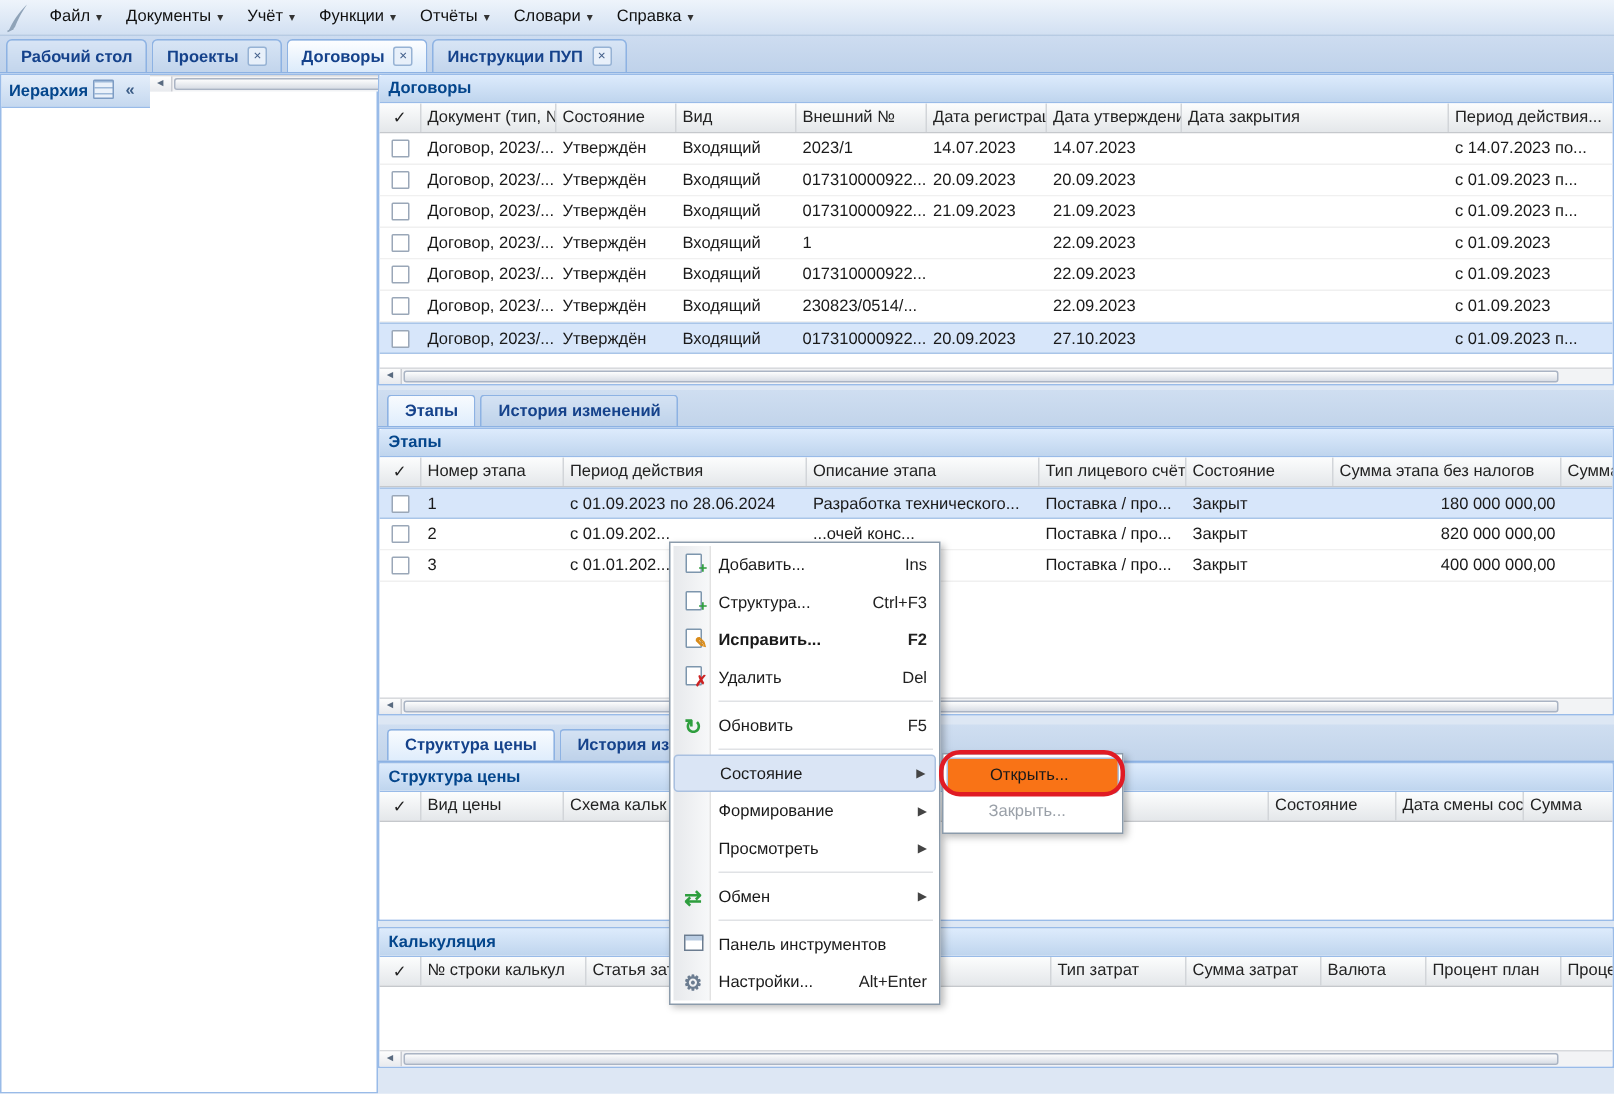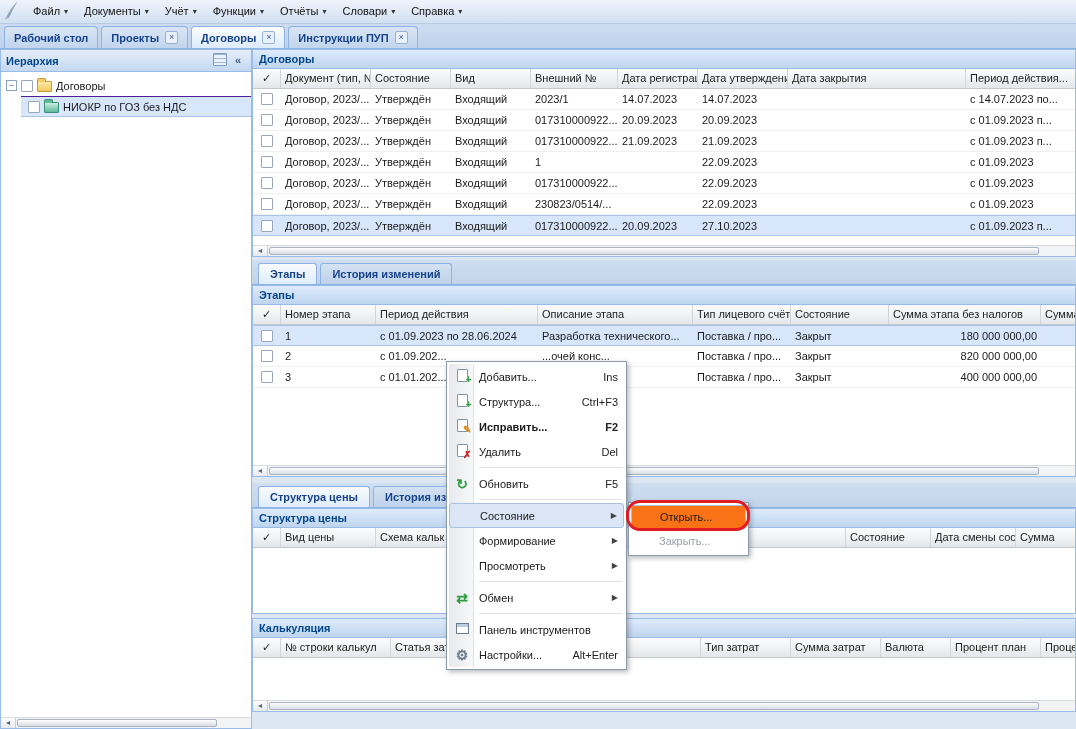--- a/index.html
+++ b/index.html
@@ -8,7 +8,7 @@
   #app{position:relative;width:1076px;height:729px;background:#dde7f4;overflow:hidden}
 
   
-  .menubar{position:absolute;left:0;top:0;width:1076px;height:24px;background:linear-gradient(#eef4fb,#d2e0f2);border-bottom:1px solid #b7cbe3;display:flex;padding-left:3px}
+  .menubar{position:absolute;left:0;top:0;width:1076px;height:24px;background:linear-gradient(#eef4fb,#d2e0f2);border-bottom:1px solid #b7cbe3;display:flex;align-items:center;padding-left:3px}
   .logo{width:18px;height:20px;margin-right:4px;flex:none}
   .mb-item{padding:3px 8px 4px 8px;display:flex;align-items:center;gap:4px;color:#111;cursor:default;white-space:nowrap}
   .mb-arrow{font-size:8px;color:#333}

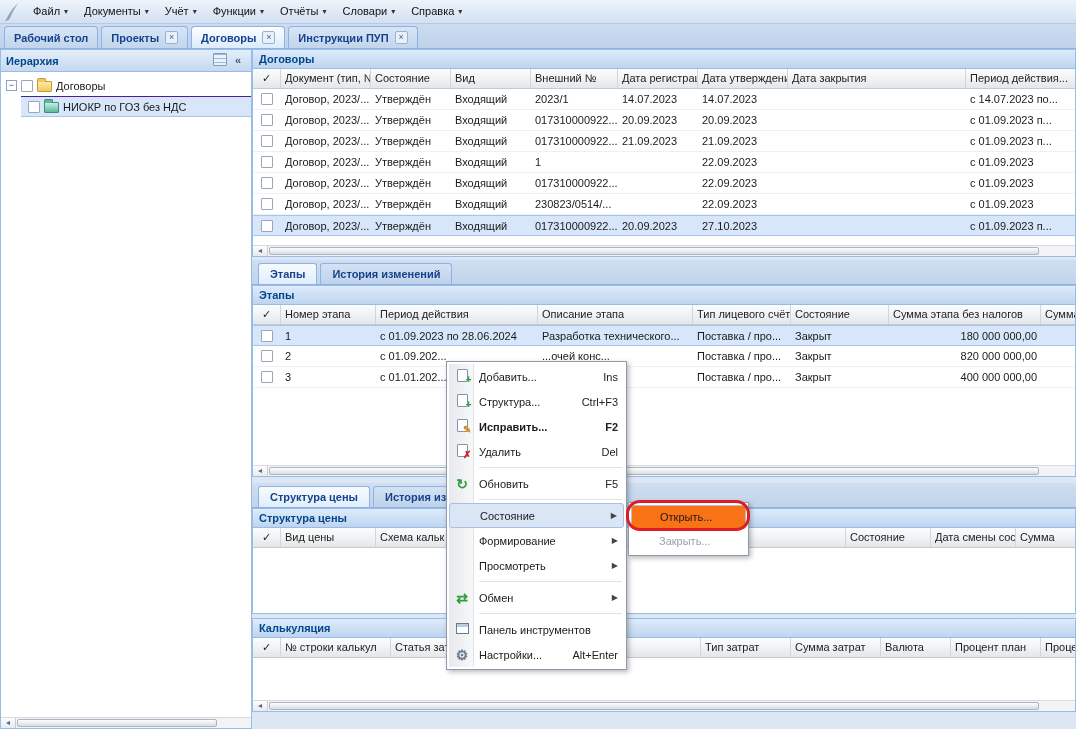--- a/index.html
+++ b/index.html
@@ -20,7 +20,7 @@
   .tab-close{width:13px;height:13px;border:1px solid #96b2d4;border-radius:2px;background:#e8f0fa;color:#45618c;font-size:9px;line-height:11px;text-align:center;font-weight:normal}
 
   
-  .leftpanel{position:absolute;left:0;top:49px;width:252px;height:680px;background:#fff;border:1px solid #99bbe8;display:flex;flex-direction:column}
+  .leftpanel{position:absolute;left:0;top:49px;width:252px;height:680px;background:#fff;border:1px solid #99bbe8;display:flex;}
   .lp-header{height:22px;background:linear-gradient(#e4eefa,#c5d8ef);border-bottom:1px solid #99bbe8;display:flex;align-items:center;padding:0 5px;color:#04468c;font-weight:bold;flex:none}
   .lp-title{flex:1}
   .lp-btn{width:16px;height:16px;text-align:center;line-height:15px;color:#3b5c86;font-size:11px;margin-left:2px;border-radius:2px}

